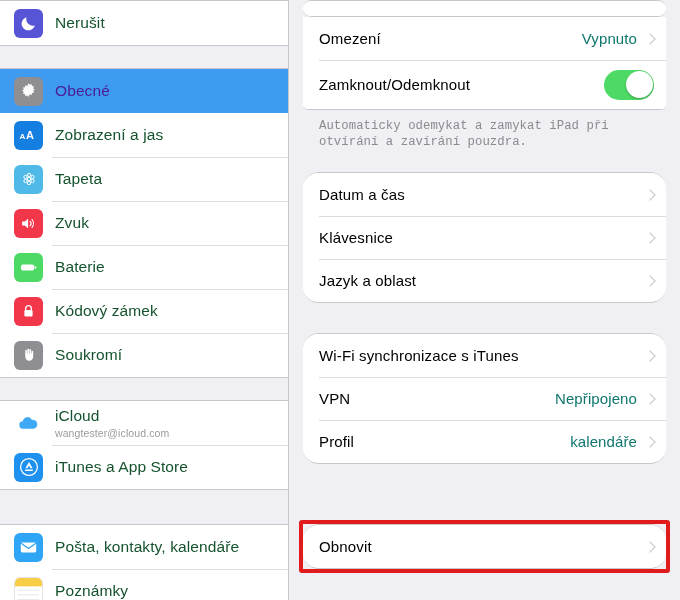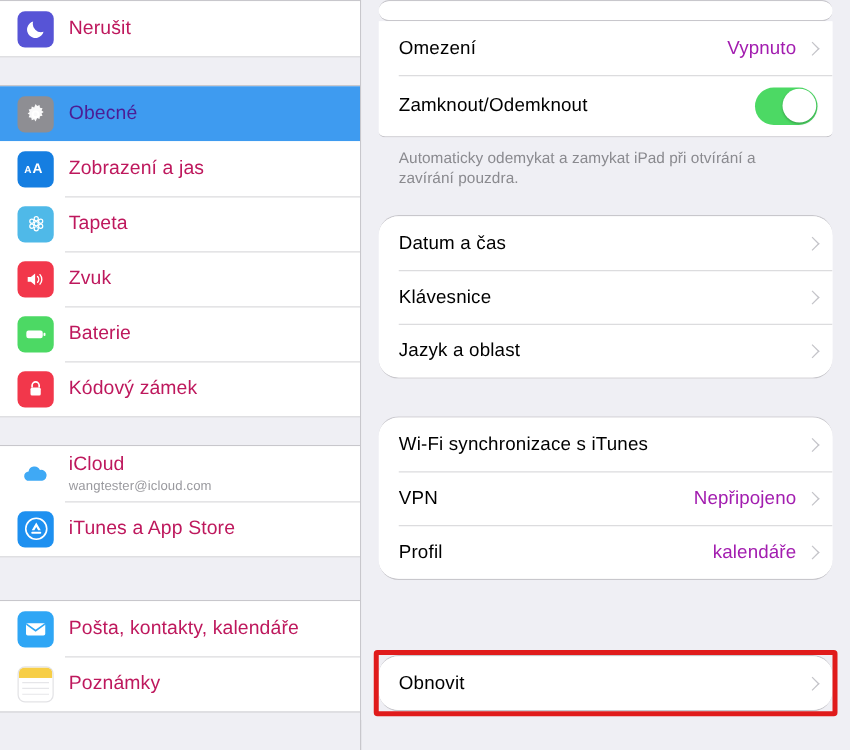--- a/index.html
+++ b/index.html
@@ -45,7 +45,7 @@
     overflow: hidden;
   }
   .sb-label {
-    font-size: 15.5px; color: #be185d; letter-spacing: .1px;
+    font-size: 15.5px; color: #14532d; letter-spacing: .1px;
     line-height: 1.1;
   }
   .sb-row.selected .sb-label { color: #4c1d95; }

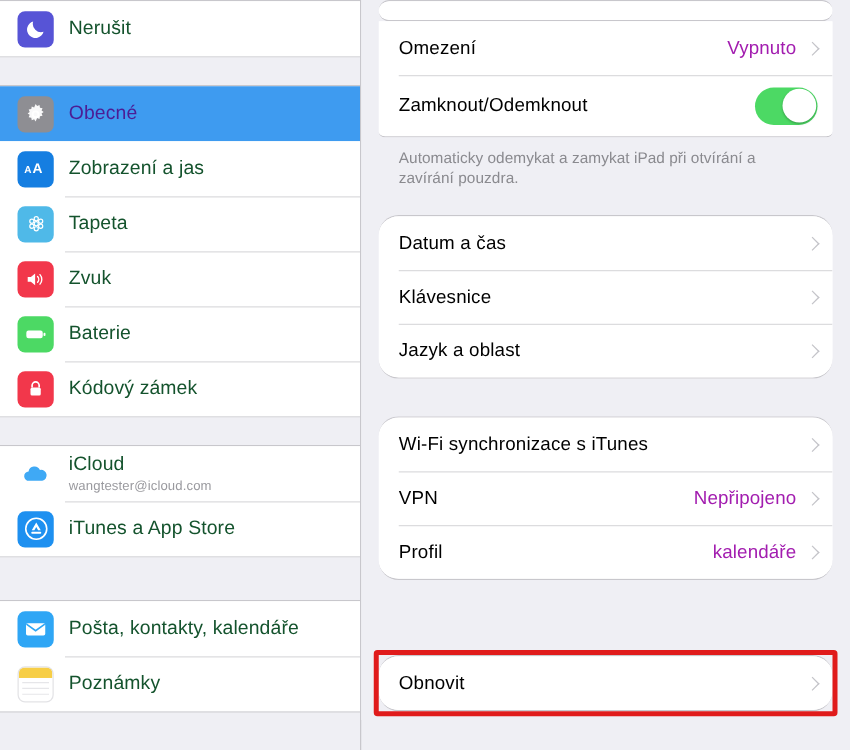--- a/index.html
+++ b/index.html
@@ -96,7 +96,7 @@
   }
   .d-label { font-size: 15px; color: #000; letter-spacing: .15px; }
   .d-spacer { flex: 1; }
-  .d-value { font-size: 15px; color: #a21caf; letter-spacing: .1px; margin-right: 9px; }
+  .d-value { font-size: 15px; color: #0f766e; letter-spacing: .1px; margin-right: 9px; }
   .chev {
     width: 8px; height: 8px;
     border-right: 1.6px solid #C4C4C9;

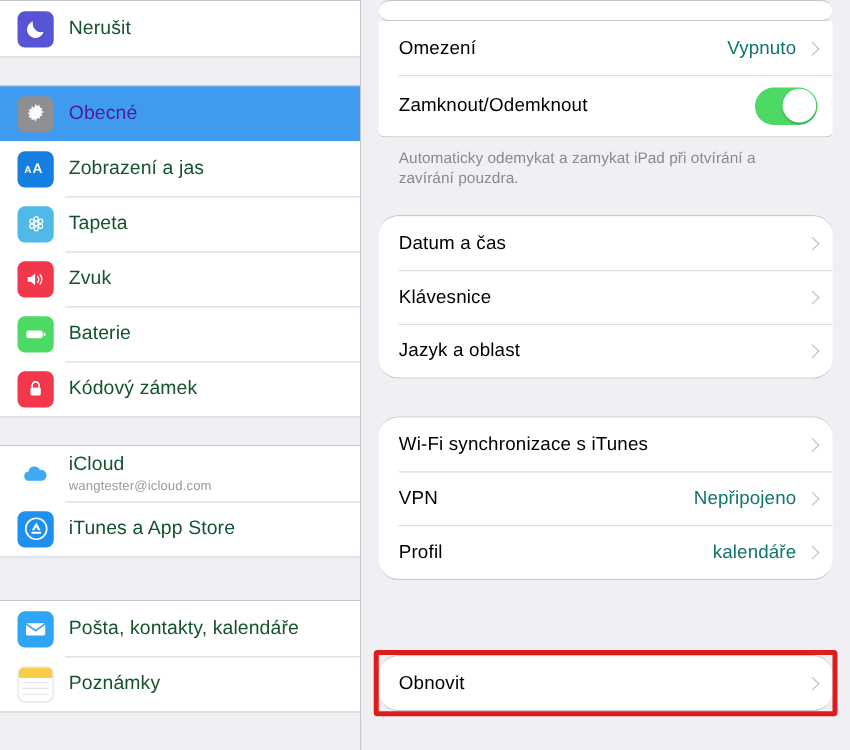--- a/index.html
+++ b/index.html
@@ -109,6 +109,7 @@
     line-height: 1.32;
     padding: 8px 16px 0 16px;
     letter-spacing: .05px;
+    font-family: Liberation Mono, monospace;
   }
   .d-gap { height: 22px; }
   .d-gap.l { height: 30px; }

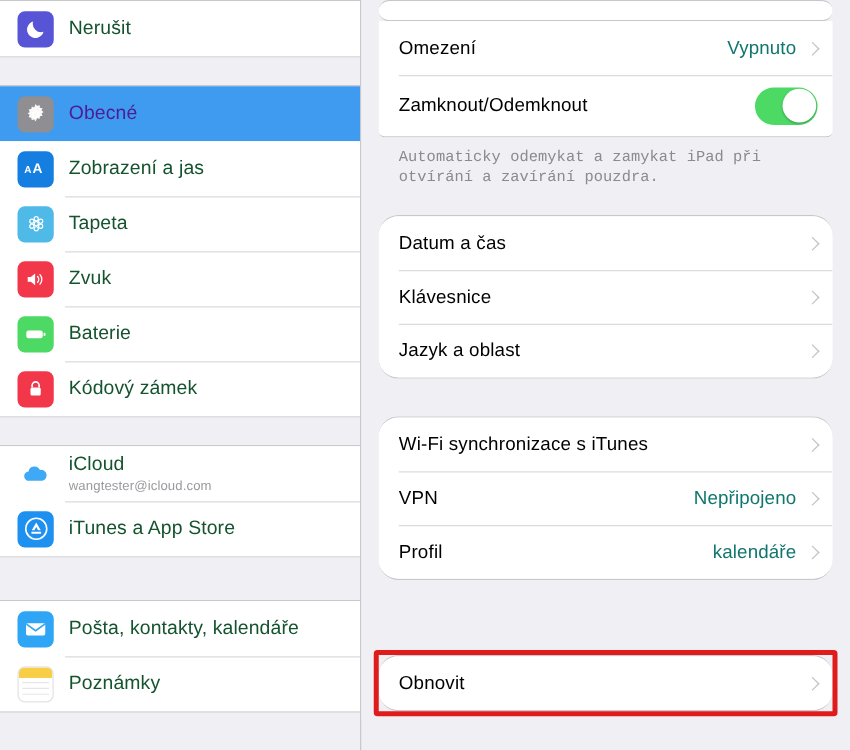--- a/index.html
+++ b/index.html
@@ -246,6 +246,16 @@
         </span>
       </div>
 
+      <div class="sb-row">
+        <span class="sb-icon ic-priv">
+          <svg width="18" height="18" viewBox="0 0 24 24">
+              <path fill="#fff" d="M7 11V6.2a1.1 1.1 0 0 1 2.2 0V10h.6V4.6a1.1 1.1 0 0 1 2.2 0V10h.6V5.1a1.1 1.1 0 0 1 2.2 0V10h.6V7.4a1.1 1.1 0 0 1 2.2 0V14c0 3.2-2.2 5.6-5.3 5.6S7 17.3 7 14z"></path>
+            </svg>
+        </span>
+        <span class="sb-textwrap">
+          <span class="sb-label">Soukromí</span>
+        </span>
+      </div>
     </div>
 
     <div class="sb-gap"></div>

